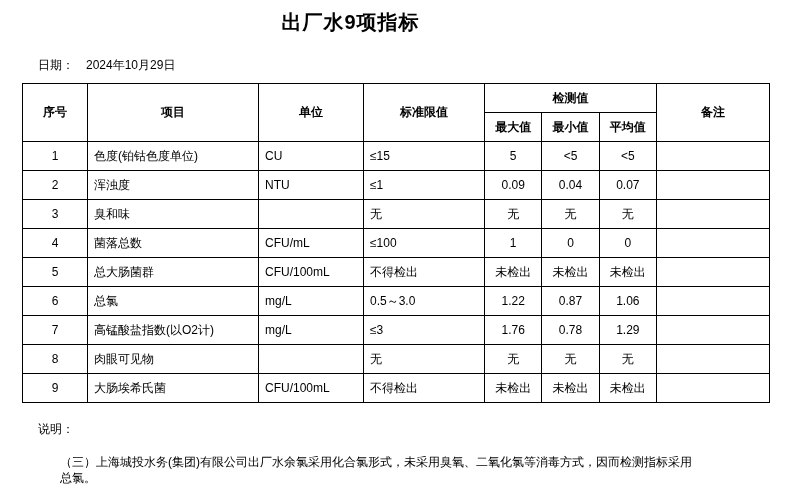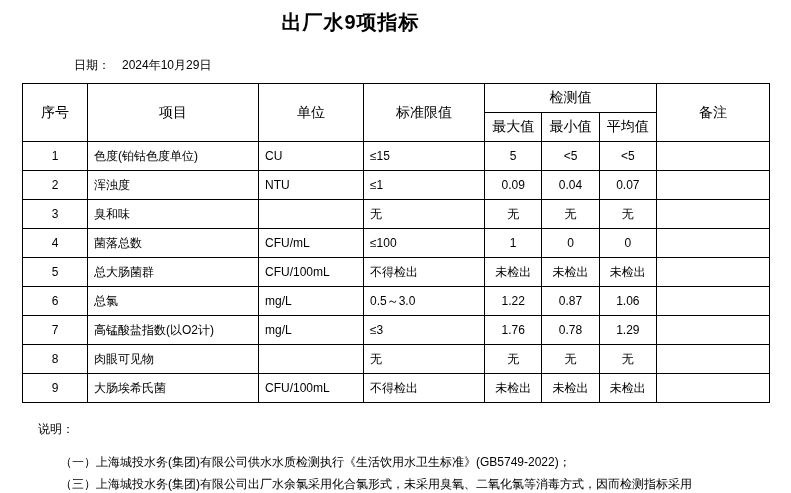--- a/index.html
+++ b/index.html
@@ -34,7 +34,6 @@
   }
   .date-label {
     display: inline-block;
-    margin-left: 36px;
   }
   .date-value {
     display: inline-block;

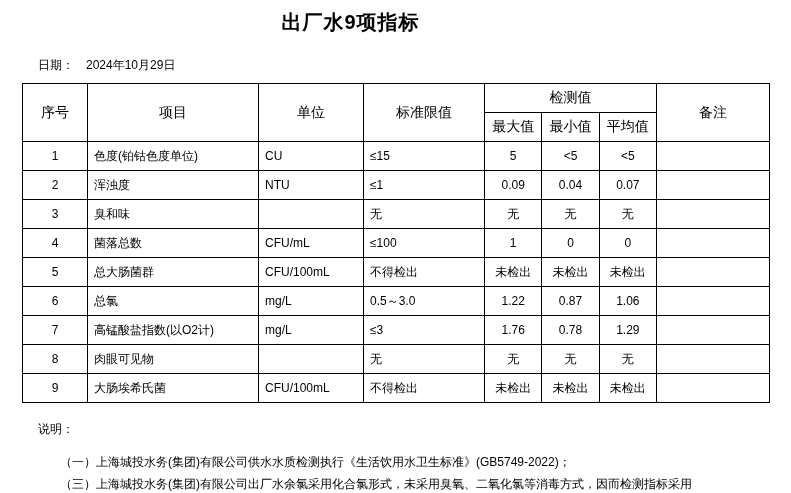--- a/index.html
+++ b/index.html
@@ -56,8 +56,8 @@
   }
   table.report th {
     text-align: center;
-    font-weight: normal;
-    font-size: 14px;
+    font-weight: bold;
+    font-size: 12px;
   }
   th.col-no { width: 52px; }
   th.col-item { width: 158px; }

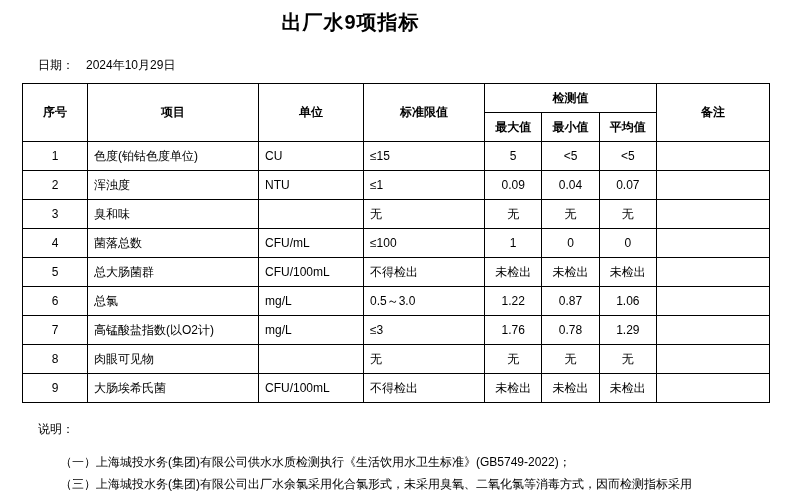--- a/index.html
+++ b/index.html
@@ -209,7 +209,6 @@
 
   <div class="notes">
     <div class="notes-title">说明：</div>
-    <div class="note-line">（一）上海城投水务(集团)有限公司供水水质检测执行《生活饮用水卫生标准》(GB5749-2022)；</div>
     <div class="note-line">（三）上海城投水务(集团)有限公司出厂水余氯采用化合氯形式，未采用臭氧、二氧化氯等消毒方式，因而检测指标采用总氯。</div>
   </div>
 

